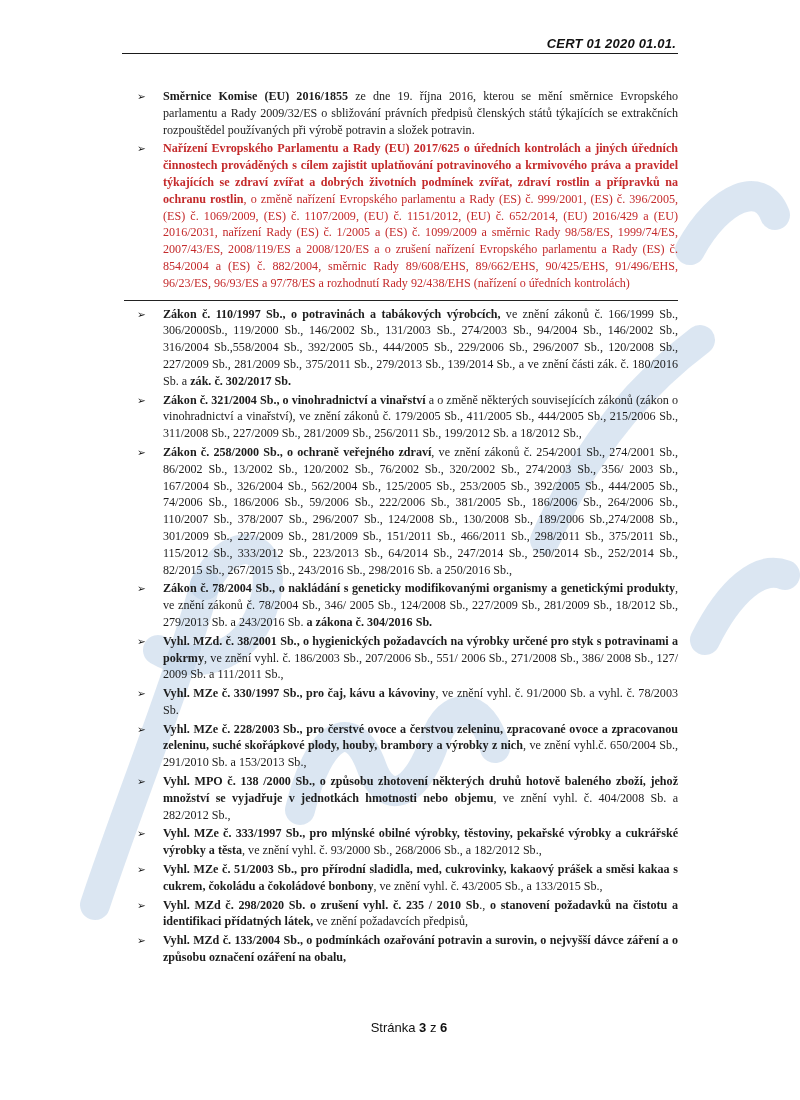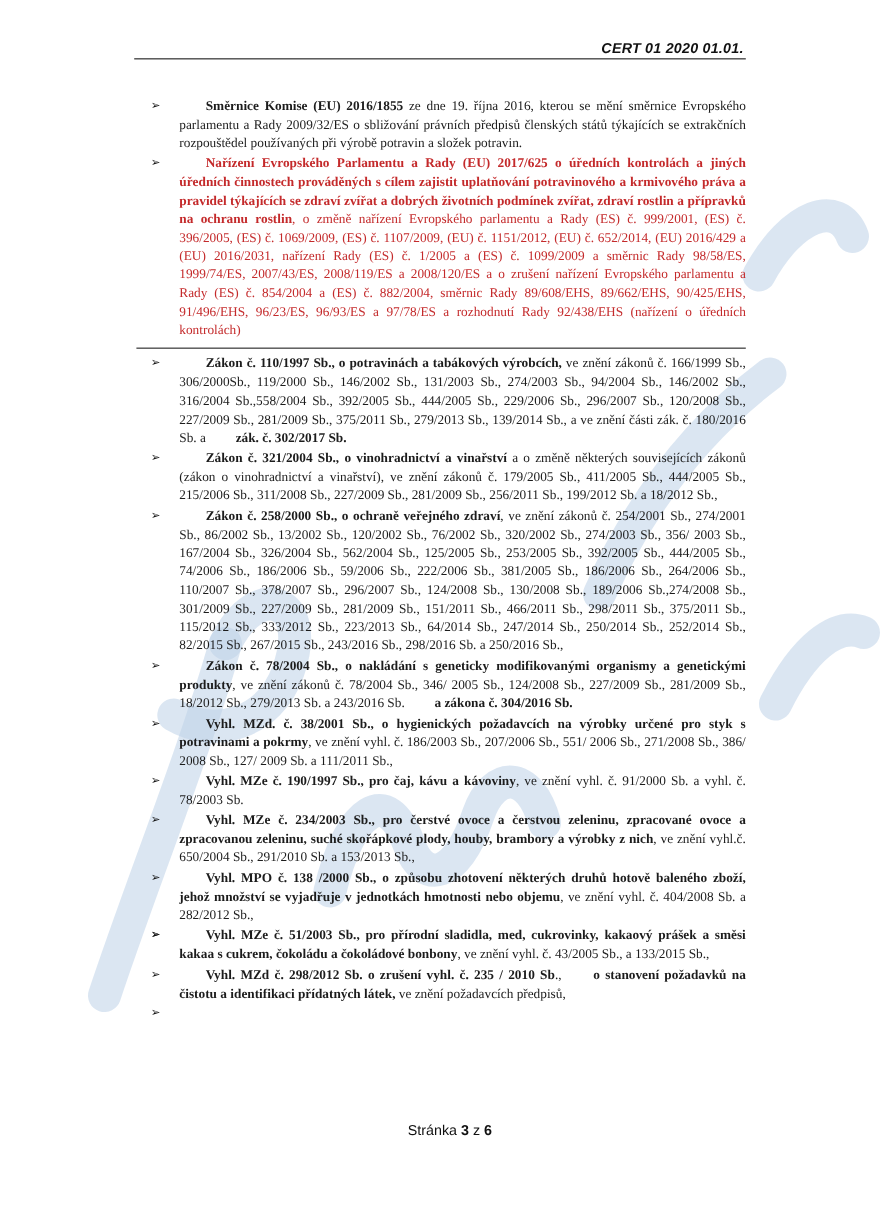--- a/index.html
+++ b/index.html
@@ -26,7 +26,7 @@
   }
   .item.red{color:#c42a2b;}
   .item.red .bullet{color:#111;}
-  .seg-b{font-weight:bold;margin-left:24px;}
+  .seg-b{font-weight:bold;}
   .divider{border-top:1.4px solid #222;margin:8px 0 5px 2px;}
   .footer{
     position:absolute;top:1020px;left:0;right:0;text-align:center;

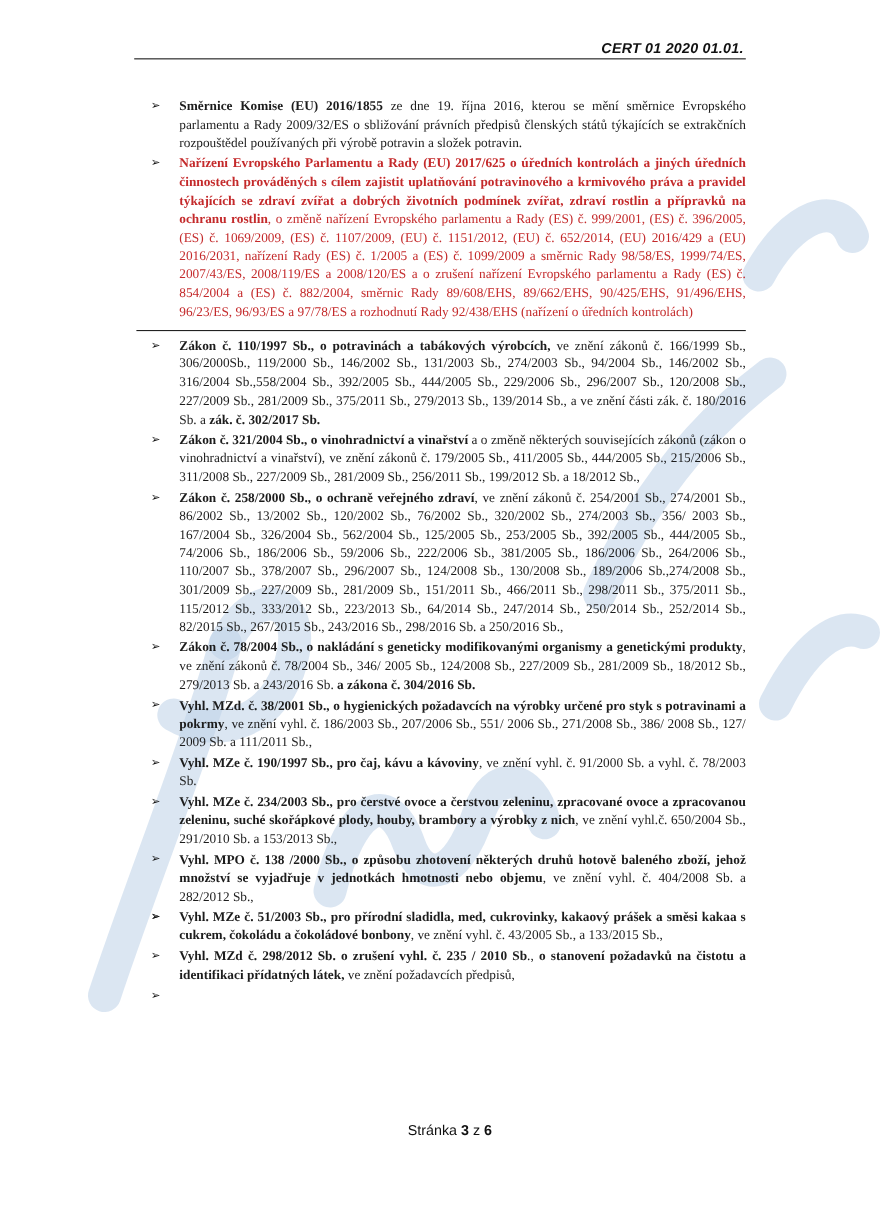--- a/index.html
+++ b/index.html
@@ -65,7 +65,7 @@
         <div class="item"><span class="bullet">➢</span><span><span class="seg-b">Zákon č. 258/2000 Sb., o ochraně veřejného zdraví</span><span>, ve znění zákonů č. 254/2001 Sb., 274/2001 Sb., 86/2002 Sb., 13/2002 Sb., 120/2002 Sb., 76/2002 Sb., 320/2002 Sb., 274/2003 Sb.,  356/ 2003 Sb., 167/2004 Sb., 326/2004 Sb.,  562/2004 Sb., 125/2005 Sb., 253/2005 Sb., 392/2005 Sb.,  444/2005 Sb., 74/2006 Sb., 186/2006 Sb., 59/2006 Sb., 222/2006 Sb., 381/2005 Sb., 186/2006 Sb., 264/2006 Sb., 110/2007 Sb., 378/2007 Sb.,  296/2007 Sb., 124/2008 Sb., 130/2008 Sb., 189/2006 Sb.,274/2008 Sb., 301/2009 Sb., 227/2009 Sb., 281/2009 Sb., 151/2011 Sb., 466/2011 Sb., 298/2011 Sb., 375/2011 Sb., 115/2012 Sb., 333/2012 Sb., 223/2013 Sb., 64/2014 Sb., 247/2014 Sb., 250/2014 Sb., 252/2014 Sb., 82/2015 Sb., 267/2015 Sb., 243/2016 Sb., 298/2016 Sb. a 250/2016 Sb.,</span></span></div>
         <div class="item"><span class="bullet">➢</span><span><span class="seg-b">Zákon č. 78/2004 Sb., o nakládání s geneticky modifikovanými organismy a genetickými produkty</span><span>, ve znění zákonů č. 78/2004 Sb., 346/ 2005 Sb., 124/2008 Sb., 227/2009 Sb., 281/2009 Sb., 18/2012 Sb., 279/2013 Sb. a 243/2016 Sb. </span><span class="seg-b">a zákona č. 304/2016 Sb.</span></span></div>
         <div class="item"><span class="bullet">➢</span><span><span class="seg-b">Vyhl. MZd. č. 38/2001 Sb., o hygienických požadavcích na výrobky určené pro styk s potravinami a pokrmy</span><span>, ve znění vyhl. č. 186/2003 Sb., 207/2006 Sb., 551/ 2006 Sb., 271/2008 Sb., 386/ 2008 Sb., 127/ 2009 Sb. a  111/2011 Sb.,</span></span></div>
-        <div class="item"><span class="bullet">➢</span><span><span class="seg-b">Vyhl. MZe č. 190/1997 Sb., pro čaj, kávu a kávoviny</span><span>, ve znění vyhl. č. 91/2000 Sb. a vyhl. č. 78/2003 Sb.</span></span></div>
+        <div class="item"><span class="bullet">➢</span><span><span class="seg-b">Vyhl. MZe č. 330/1997 Sb., pro čaj, kávu a kávoviny</span><span>, ve znění vyhl. č. 91/2000 Sb. a vyhl. č. 78/2003 Sb.</span></span></div>
         <div class="item"><span class="bullet">➢</span><span><span class="seg-b">Vyhl. MZe č. 234/2003 Sb., pro čerstvé ovoce a čerstvou zeleninu, zpracované ovoce a zpracovanou zeleninu, suché skořápkové plody, houby, brambory a výrobky z nich</span><span>, ve znění vyhl.č. 650/2004 Sb., 291/2010 Sb. a 153/2013 Sb.,</span></span></div>
         <div class="item"><span class="bullet">➢</span><span><span class="seg-b">Vyhl. MPO č. 138 /2000 Sb., o způsobu zhotovení některých druhů hotově baleného zboží, jehož množství se vyjadřuje v jednotkách hmotnosti nebo objemu</span><span>, ve znění vyhl. č. 404/2008 Sb. a 282/2012 Sb.,</span></span></div>
         <div class="item"><span class="bullet">➢</span></div>

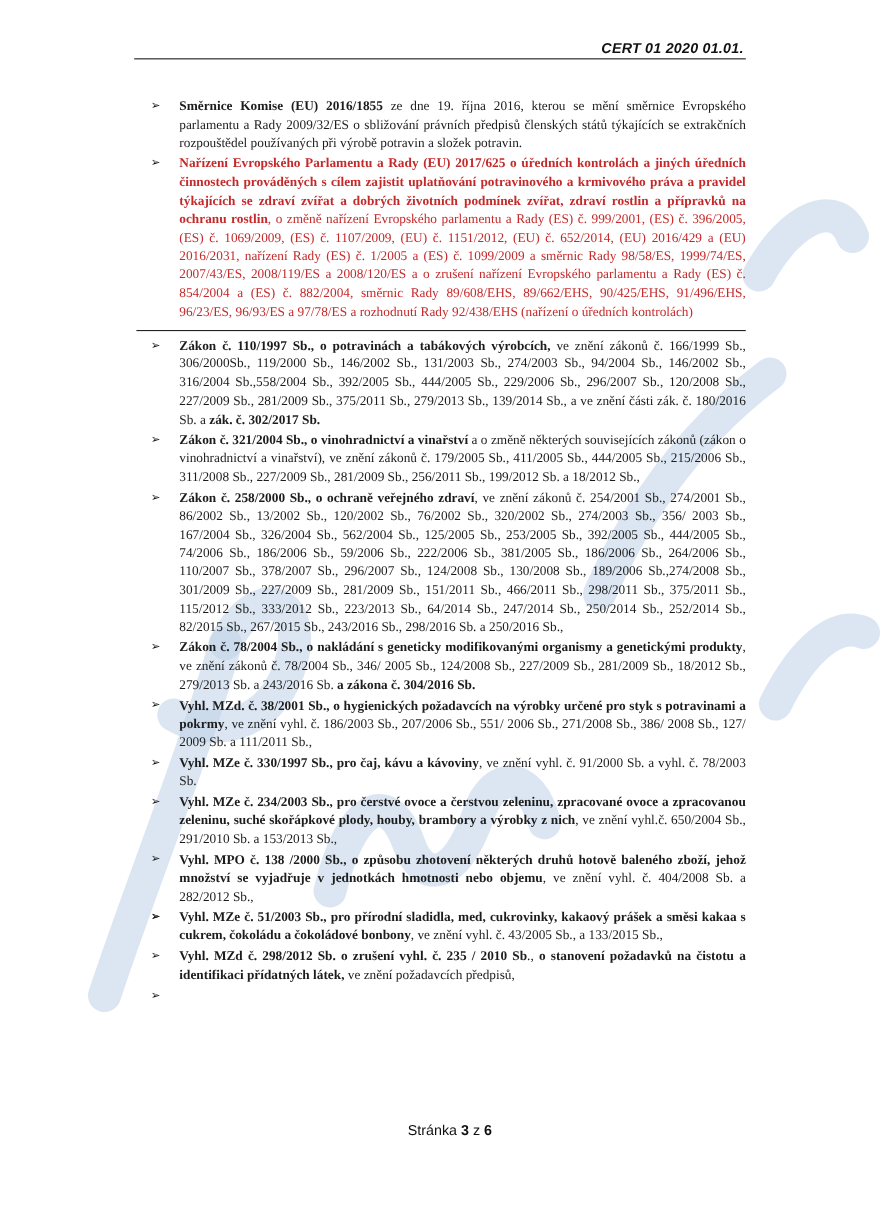--- a/index.html
+++ b/index.html
@@ -66,7 +66,7 @@
         <div class="item"><span class="bullet">➢</span><span><span class="seg-b">Zákon č. 78/2004 Sb., o nakládání s geneticky modifikovanými organismy a genetickými produkty</span><span>, ve znění zákonů č. 78/2004 Sb., 346/ 2005 Sb., 124/2008 Sb., 227/2009 Sb., 281/2009 Sb., 18/2012 Sb., 279/2013 Sb. a 243/2016 Sb. </span><span class="seg-b">a zákona č. 304/2016 Sb.</span></span></div>
         <div class="item"><span class="bullet">➢</span><span><span class="seg-b">Vyhl. MZd. č. 38/2001 Sb., o hygienických požadavcích na výrobky určené pro styk s potravinami a pokrmy</span><span>, ve znění vyhl. č. 186/2003 Sb., 207/2006 Sb., 551/ 2006 Sb., 271/2008 Sb., 386/ 2008 Sb., 127/ 2009 Sb. a  111/2011 Sb.,</span></span></div>
         <div class="item"><span class="bullet">➢</span><span><span class="seg-b">Vyhl. MZe č. 330/1997 Sb., pro čaj, kávu a kávoviny</span><span>, ve znění vyhl. č. 91/2000 Sb. a vyhl. č. 78/2003 Sb.</span></span></div>
-        <div class="item"><span class="bullet">➢</span><span><span class="seg-b">Vyhl. MZe č. 234/2003 Sb., pro čerstvé ovoce a čerstvou zeleninu, zpracované ovoce a zpracovanou zeleninu, suché skořápkové plody, houby, brambory a výrobky z nich</span><span>, ve znění vyhl.č. 650/2004 Sb., 291/2010 Sb. a 153/2013 Sb.,</span></span></div>
+        <div class="item"><span class="bullet">➢</span><span><span class="seg-b">Vyhl. MZe č. 228/2003 Sb., pro čerstvé ovoce a čerstvou zeleninu, zpracované ovoce a zpracovanou zeleninu, suché skořápkové plody, houby, brambory a výrobky z nich</span><span>, ve znění vyhl.č. 650/2004 Sb., 291/2010 Sb. a 153/2013 Sb.,</span></span></div>
         <div class="item"><span class="bullet">➢</span><span><span class="seg-b">Vyhl. MPO č. 138 /2000 Sb., o způsobu zhotovení některých druhů hotově baleného zboží, jehož množství se vyjadřuje v jednotkách hmotnosti nebo objemu</span><span>, ve znění vyhl. č. 404/2008 Sb. a 282/2012 Sb.,</span></span></div>
         <div class="item"><span class="bullet">➢</span></div>
         <div class="item"><span class="bullet">➢</span><span><span class="seg-b">Vyhl. MZe č. 51/2003 Sb., pro přírodní sladidla, med, cukrovinky, kakaový prášek a směsi kakaa s cukrem, čokoládu a čokoládové bonbony</span><span>, ve znění vyhl. č. 43/2005 Sb., a 133/2015 Sb.,</span></span></div>

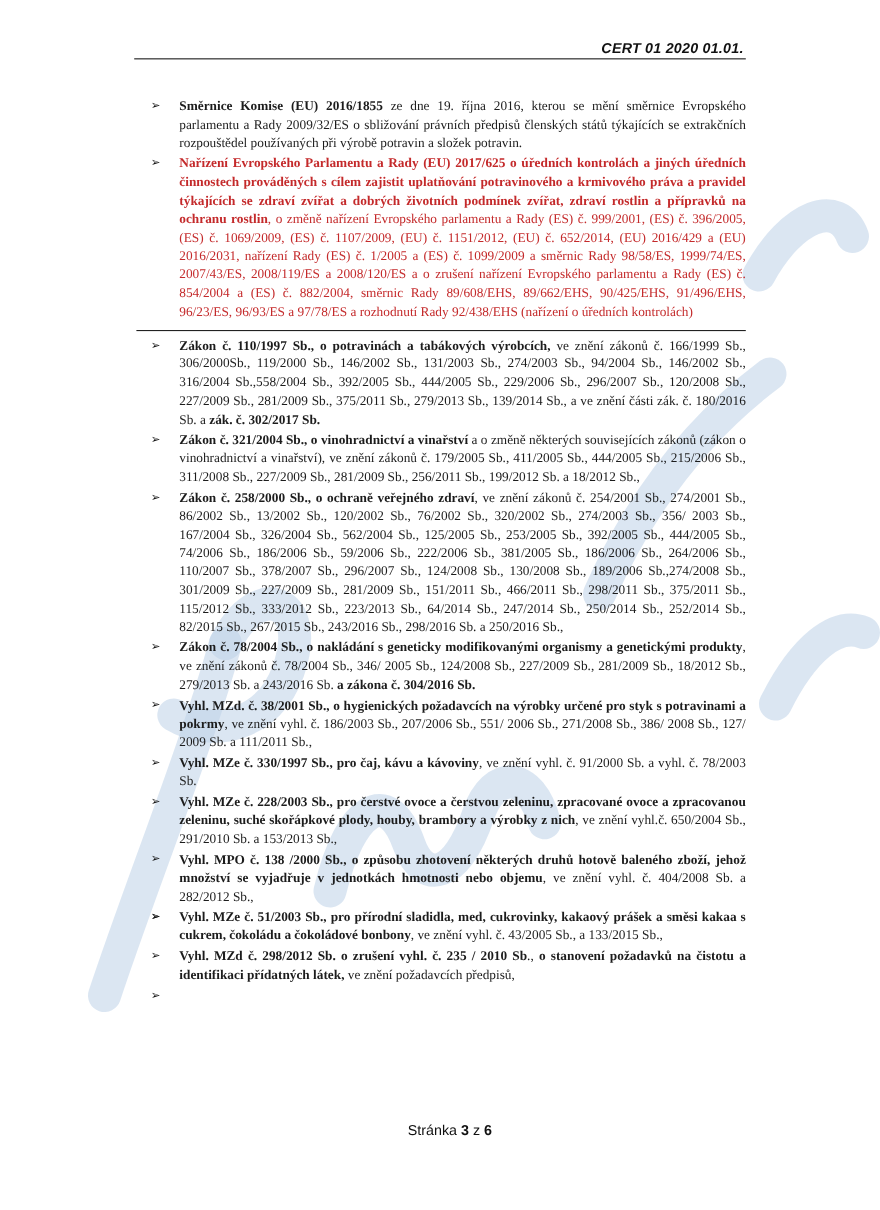--- a/index.html
+++ b/index.html
@@ -68,7 +68,7 @@
         <div class="item"><span class="bullet">➢</span><span><span class="seg-b">Vyhl. MZe č. 330/1997 Sb., pro čaj, kávu a kávoviny</span><span>, ve znění vyhl. č. 91/2000 Sb. a vyhl. č. 78/2003 Sb.</span></span></div>
         <div class="item"><span class="bullet">➢</span><span><span class="seg-b">Vyhl. MZe č. 228/2003 Sb., pro čerstvé ovoce a čerstvou zeleninu, zpracované ovoce a zpracovanou zeleninu, suché skořápkové plody, houby, brambory a výrobky z nich</span><span>, ve znění vyhl.č. 650/2004 Sb., 291/2010 Sb. a 153/2013 Sb.,</span></span></div>
         <div class="item"><span class="bullet">➢</span><span><span class="seg-b">Vyhl. MPO č. 138 /2000 Sb., o způsobu zhotovení některých druhů hotově baleného zboží, jehož množství se vyjadřuje v jednotkách hmotnosti nebo objemu</span><span>, ve znění vyhl. č. 404/2008 Sb. a 282/2012 Sb.,</span></span></div>
-        <div class="item"><span class="bullet">➢</span></div>
+        <div class="item"><span class="bullet">➢</span><span><span class="seg-b">Vyhl. MZe č. 333/1997 Sb., pro mlýnské obilné výrobky, těstoviny, pekařské výrobky a cukrářské výrobky a těsta</span><span>, ve znění vyhl. č. 93/2000 Sb., 268/2006 Sb., a 182/2012 Sb.,</span></span></div>
         <div class="item"><span class="bullet">➢</span><span><span class="seg-b">Vyhl. MZe č. 51/2003 Sb., pro přírodní sladidla, med, cukrovinky, kakaový prášek a směsi kakaa s cukrem, čokoládu a čokoládové bonbony</span><span>, ve znění vyhl. č. 43/2005 Sb., a 133/2015 Sb.,</span></span></div>
         <div class="item"><span class="bullet">➢</span><span><span class="seg-b">Vyhl. MZd č. 298/2012 Sb. o zrušení vyhl. č. 235 / 2010 Sb</span><span>., </span><span class="seg-b">o stanovení požadavků na čistotu a identifikaci přídatných látek,</span><span> ve znění požadavcích předpisů,</span></span></div>
         <div class="item"><span class="bullet">➢</span></div>

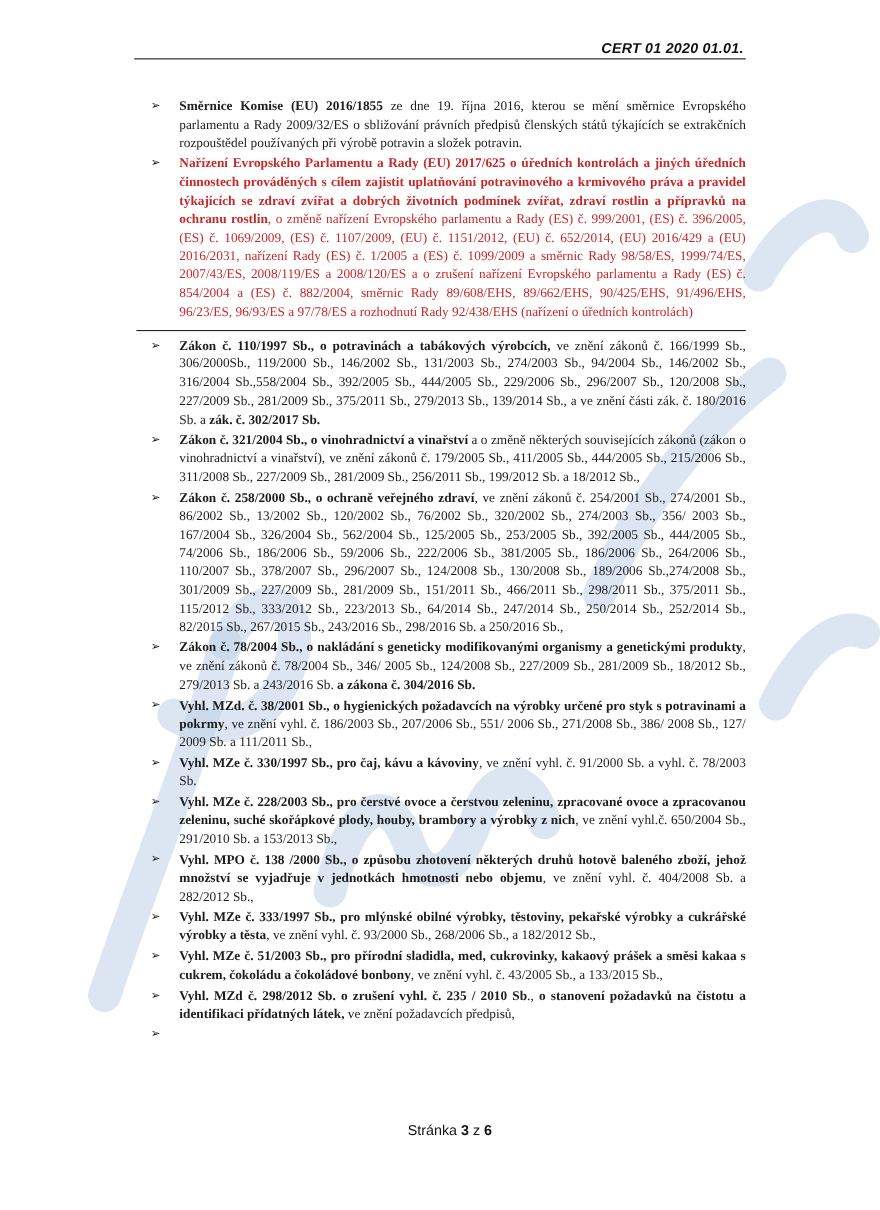--- a/index.html
+++ b/index.html
@@ -70,7 +70,7 @@
         <div class="item"><span class="bullet">➢</span><span><span class="seg-b">Vyhl. MPO č. 138 /2000 Sb., o způsobu zhotovení některých druhů hotově baleného zboží, jehož množství se vyjadřuje v jednotkách hmotnosti nebo objemu</span><span>, ve znění vyhl. č. 404/2008 Sb. a 282/2012 Sb.,</span></span></div>
         <div class="item"><span class="bullet">➢</span><span><span class="seg-b">Vyhl. MZe č. 333/1997 Sb., pro mlýnské obilné výrobky, těstoviny, pekařské výrobky a cukrářské výrobky a těsta</span><span>, ve znění vyhl. č. 93/2000 Sb., 268/2006 Sb., a 182/2012 Sb.,</span></span></div>
         <div class="item"><span class="bullet">➢</span><span><span class="seg-b">Vyhl. MZe č. 51/2003 Sb., pro přírodní sladidla, med, cukrovinky, kakaový prášek a směsi kakaa s cukrem, čokoládu a čokoládové bonbony</span><span>, ve znění vyhl. č. 43/2005 Sb., a 133/2015 Sb.,</span></span></div>
-        <div class="item"><span class="bullet">➢</span><span><span class="seg-b">Vyhl. MZd č. 298/2012 Sb. o zrušení vyhl. č. 235 / 2010 Sb</span><span>., </span><span class="seg-b">o stanovení požadavků na čistotu a identifikaci přídatných látek,</span><span> ve znění požadavcích předpisů,</span></span></div>
+        <div class="item"><span class="bullet">➢</span><span><span class="seg-b">Vyhl. MZd č. 298/2020 Sb. o zrušení vyhl. č. 235 / 2010 Sb</span><span>., </span><span class="seg-b">o stanovení požadavků na čistotu a identifikaci přídatných látek,</span><span> ve znění požadavcích předpisů,</span></span></div>
         <div class="item"><span class="bullet">➢</span></div>
       </div>
 

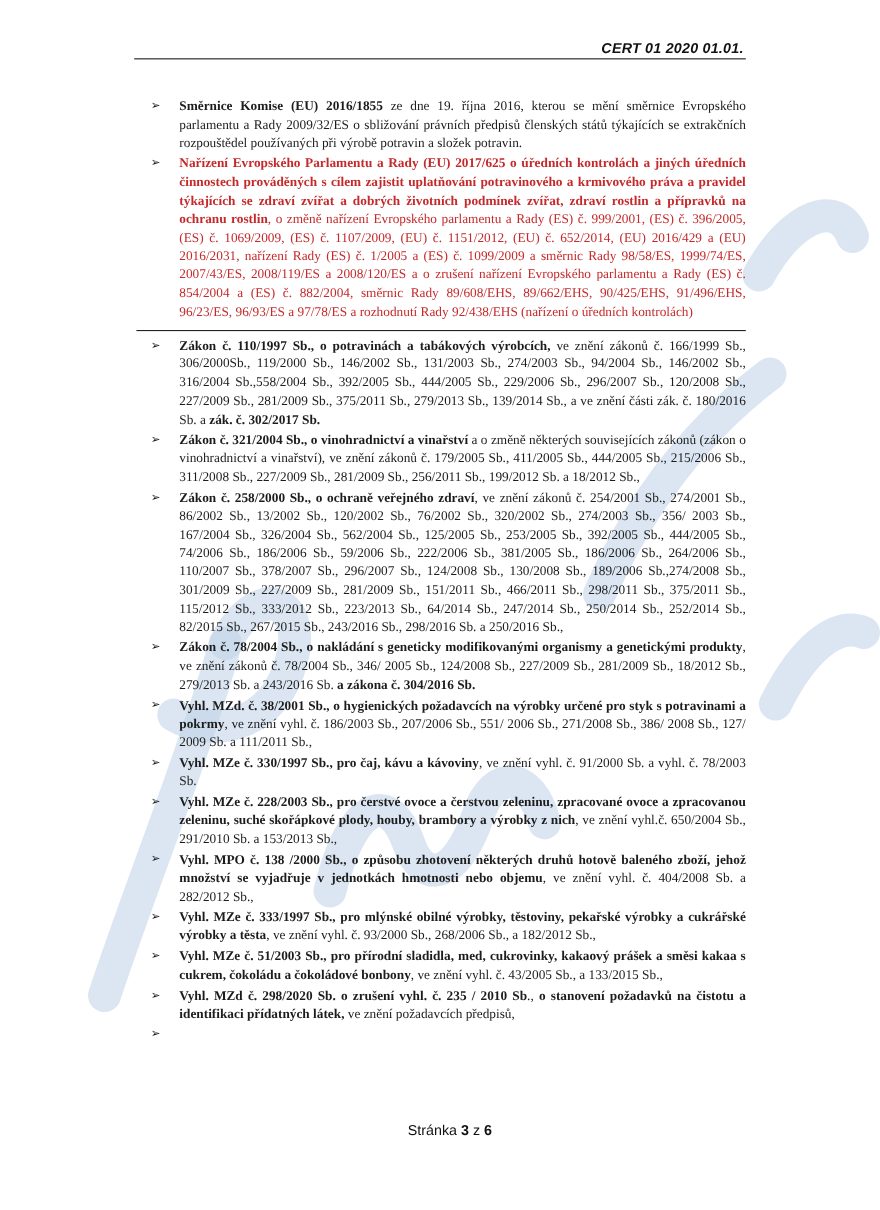--- a/index.html
+++ b/index.html
@@ -71,7 +71,7 @@
         <div class="item"><span class="bullet">➢</span><span><span class="seg-b">Vyhl. MZe č. 333/1997 Sb., pro mlýnské obilné výrobky, těstoviny, pekařské výrobky a cukrářské výrobky a těsta</span><span>, ve znění vyhl. č. 93/2000 Sb., 268/2006 Sb., a 182/2012 Sb.,</span></span></div>
         <div class="item"><span class="bullet">➢</span><span><span class="seg-b">Vyhl. MZe č. 51/2003 Sb., pro přírodní sladidla, med, cukrovinky, kakaový prášek a směsi kakaa s cukrem, čokoládu a čokoládové bonbony</span><span>, ve znění vyhl. č. 43/2005 Sb., a 133/2015 Sb.,</span></span></div>
         <div class="item"><span class="bullet">➢</span><span><span class="seg-b">Vyhl. MZd č. 298/2020 Sb. o zrušení vyhl. č. 235 / 2010 Sb</span><span>., </span><span class="seg-b">o stanovení požadavků na čistotu a identifikaci přídatných látek,</span><span> ve znění požadavcích předpisů,</span></span></div>
-        <div class="item"><span class="bullet">➢</span></div>
+        <div class="item"><span class="bullet">➢</span><span><span class="seg-b">Vyhl. MZd č. 133/2004 Sb., o podmínkách ozařování potravin a surovin, o nejvyšší dávce záření a o způsobu označení ozáření na obalu,</span></span></div>
       </div>
 
     <div class="footer">

